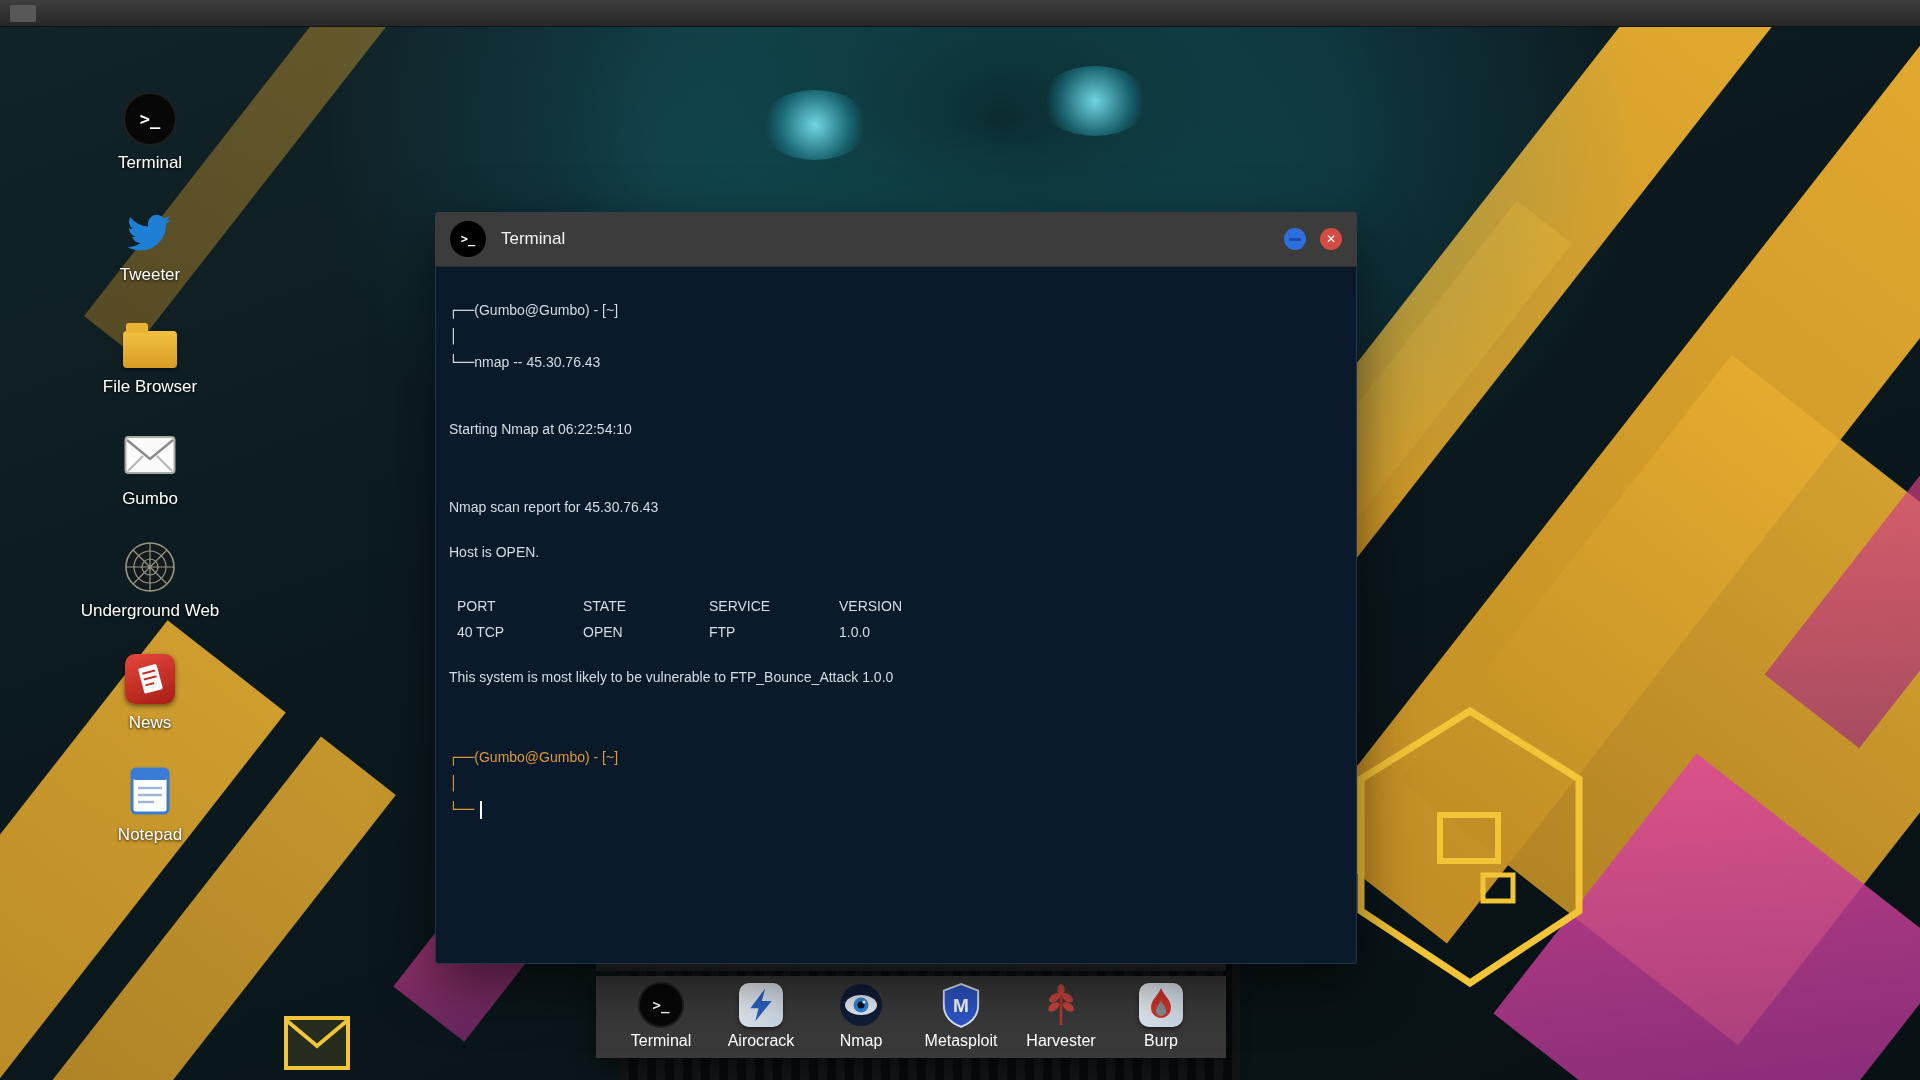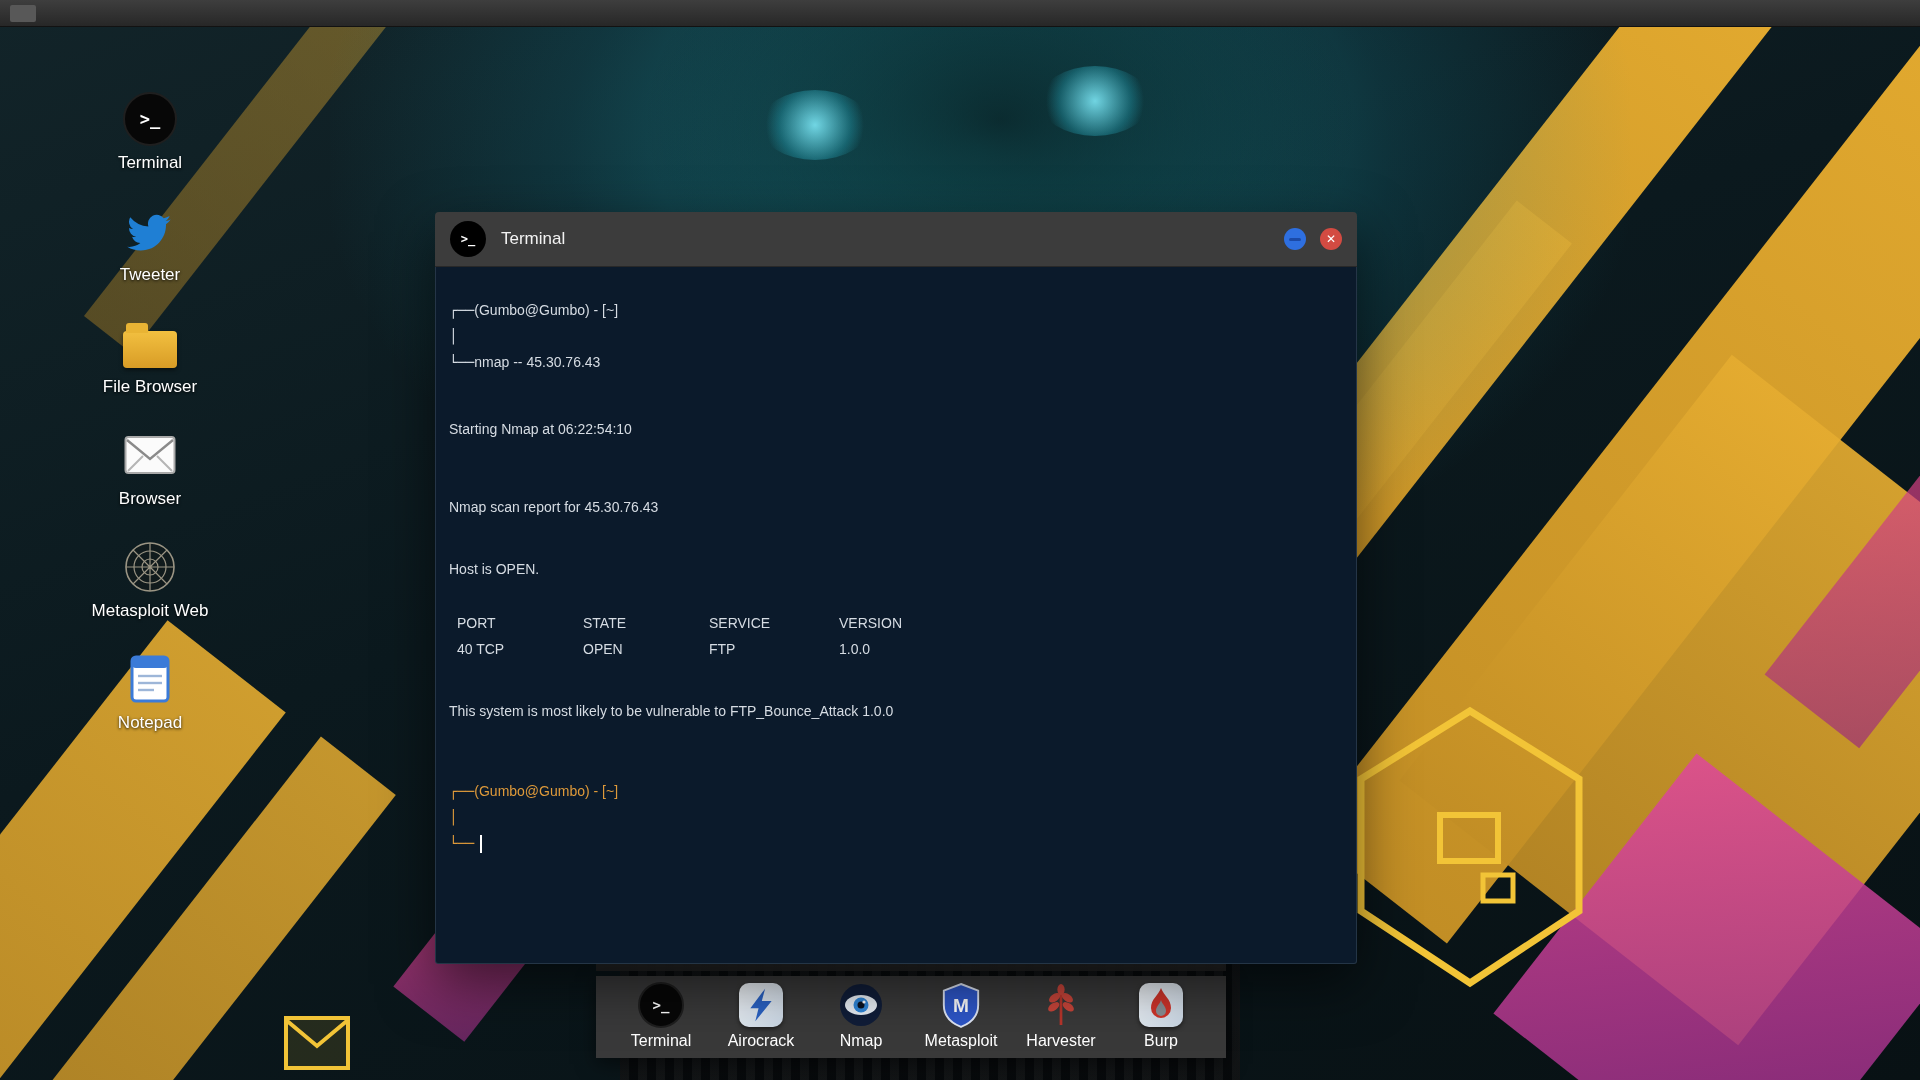--- a/index.html
+++ b/index.html
@@ -178,7 +178,7 @@
         <path d="M4 36 L19 21 M48 36 L33 21" fill="none" stroke="#b5b5b5" stroke-width="2"></path>
       </svg>
     </div>
-    <div class="lbl">Browser</div>
+    <div class="lbl">Gumbo</div>
   </div>
 
   <div class="dicon">

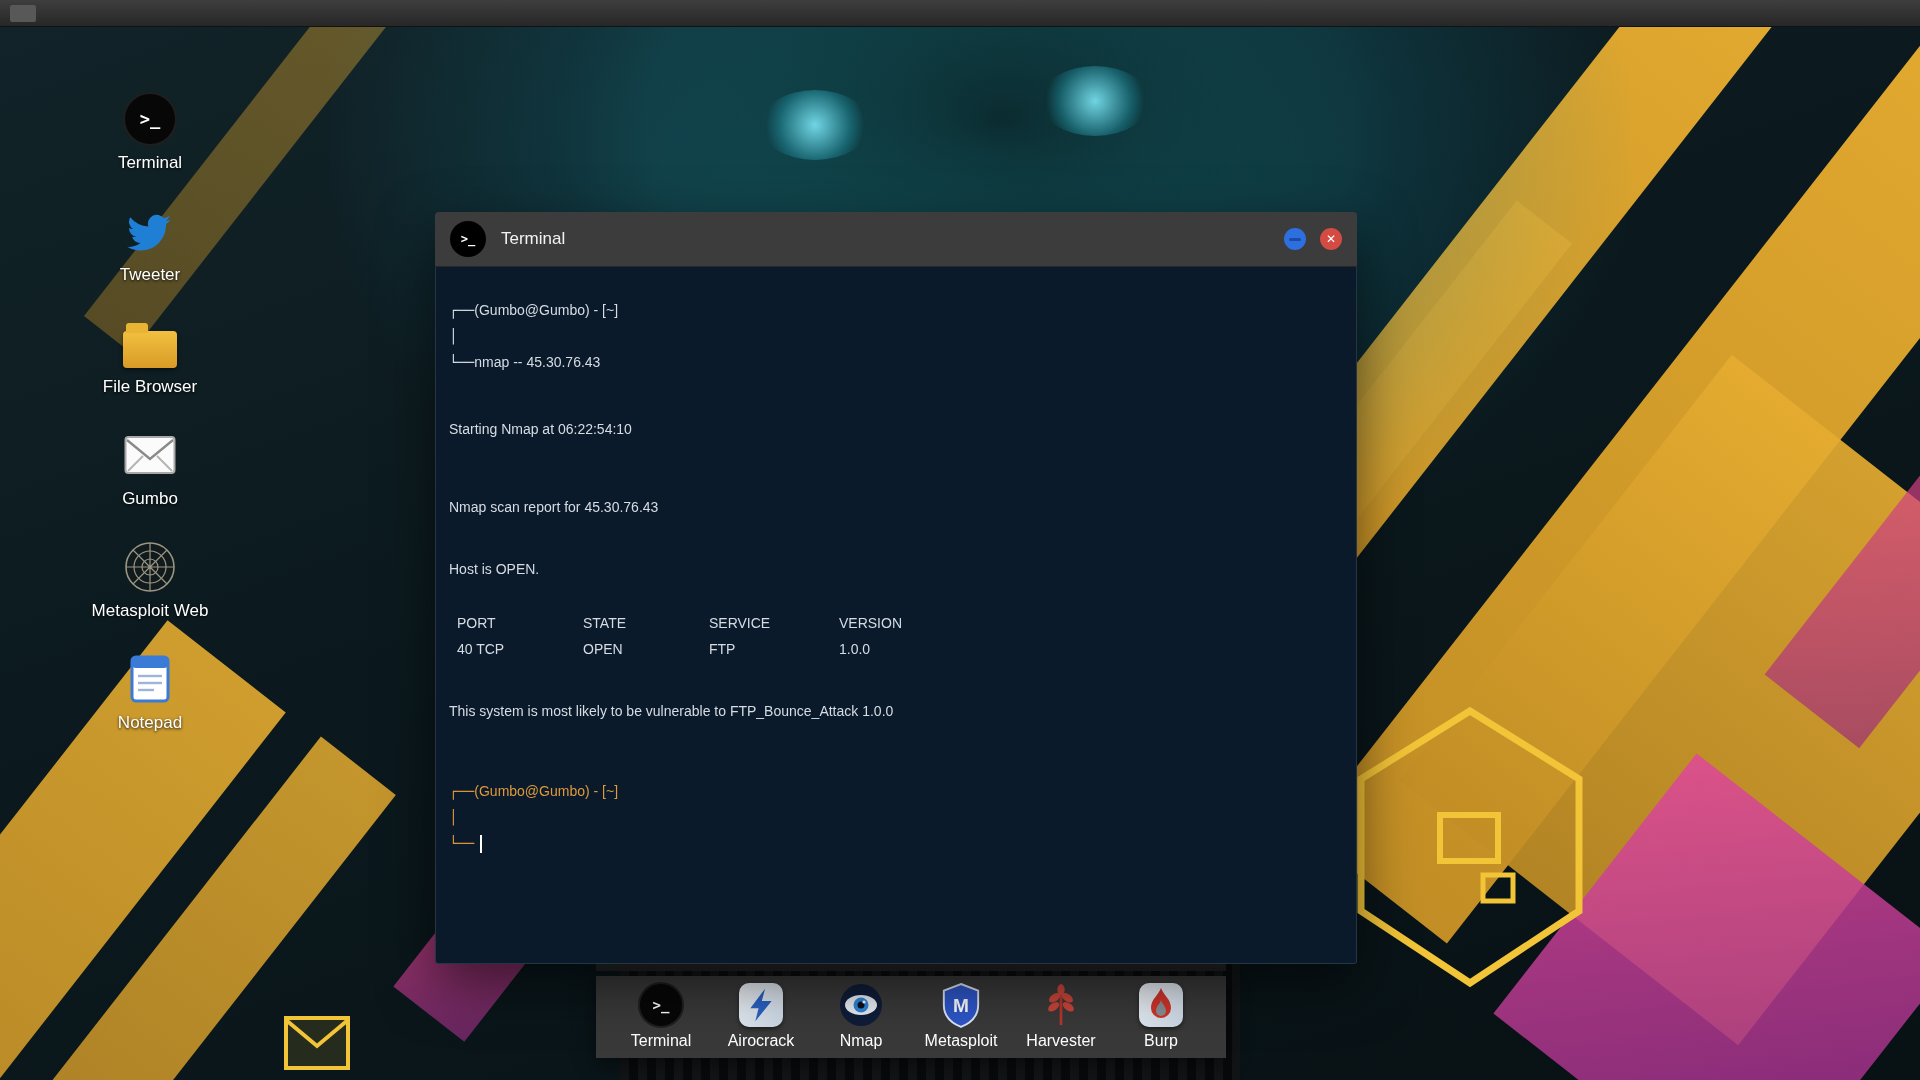--- a/index.html
+++ b/index.html
@@ -88,7 +88,7 @@
     color:#d6dce3; font-size:14px; line-height:26px; overflow:hidden; }
   .box { font-family:"DejaVu Sans Mono",monospace; }
   .or { color:#df9a3a; }
-  .mt25{margin-top:36px;} .mt27{margin-top:41px;} .mt28{margin-top:28px;}
+  .mt25{margin-top:19px;} .mt27{margin-top:41px;} .mt28{margin-top:28px;}
   .mt52{margin-top:52px;} .mt54{margin-top:54px;}
   .ptable { display:grid; grid-template-columns:126px 126px 130px auto;margin-left:8px; }
   .cursor { display:inline-block; width:2px; height:18px; background:#fff; vertical-align:middle;

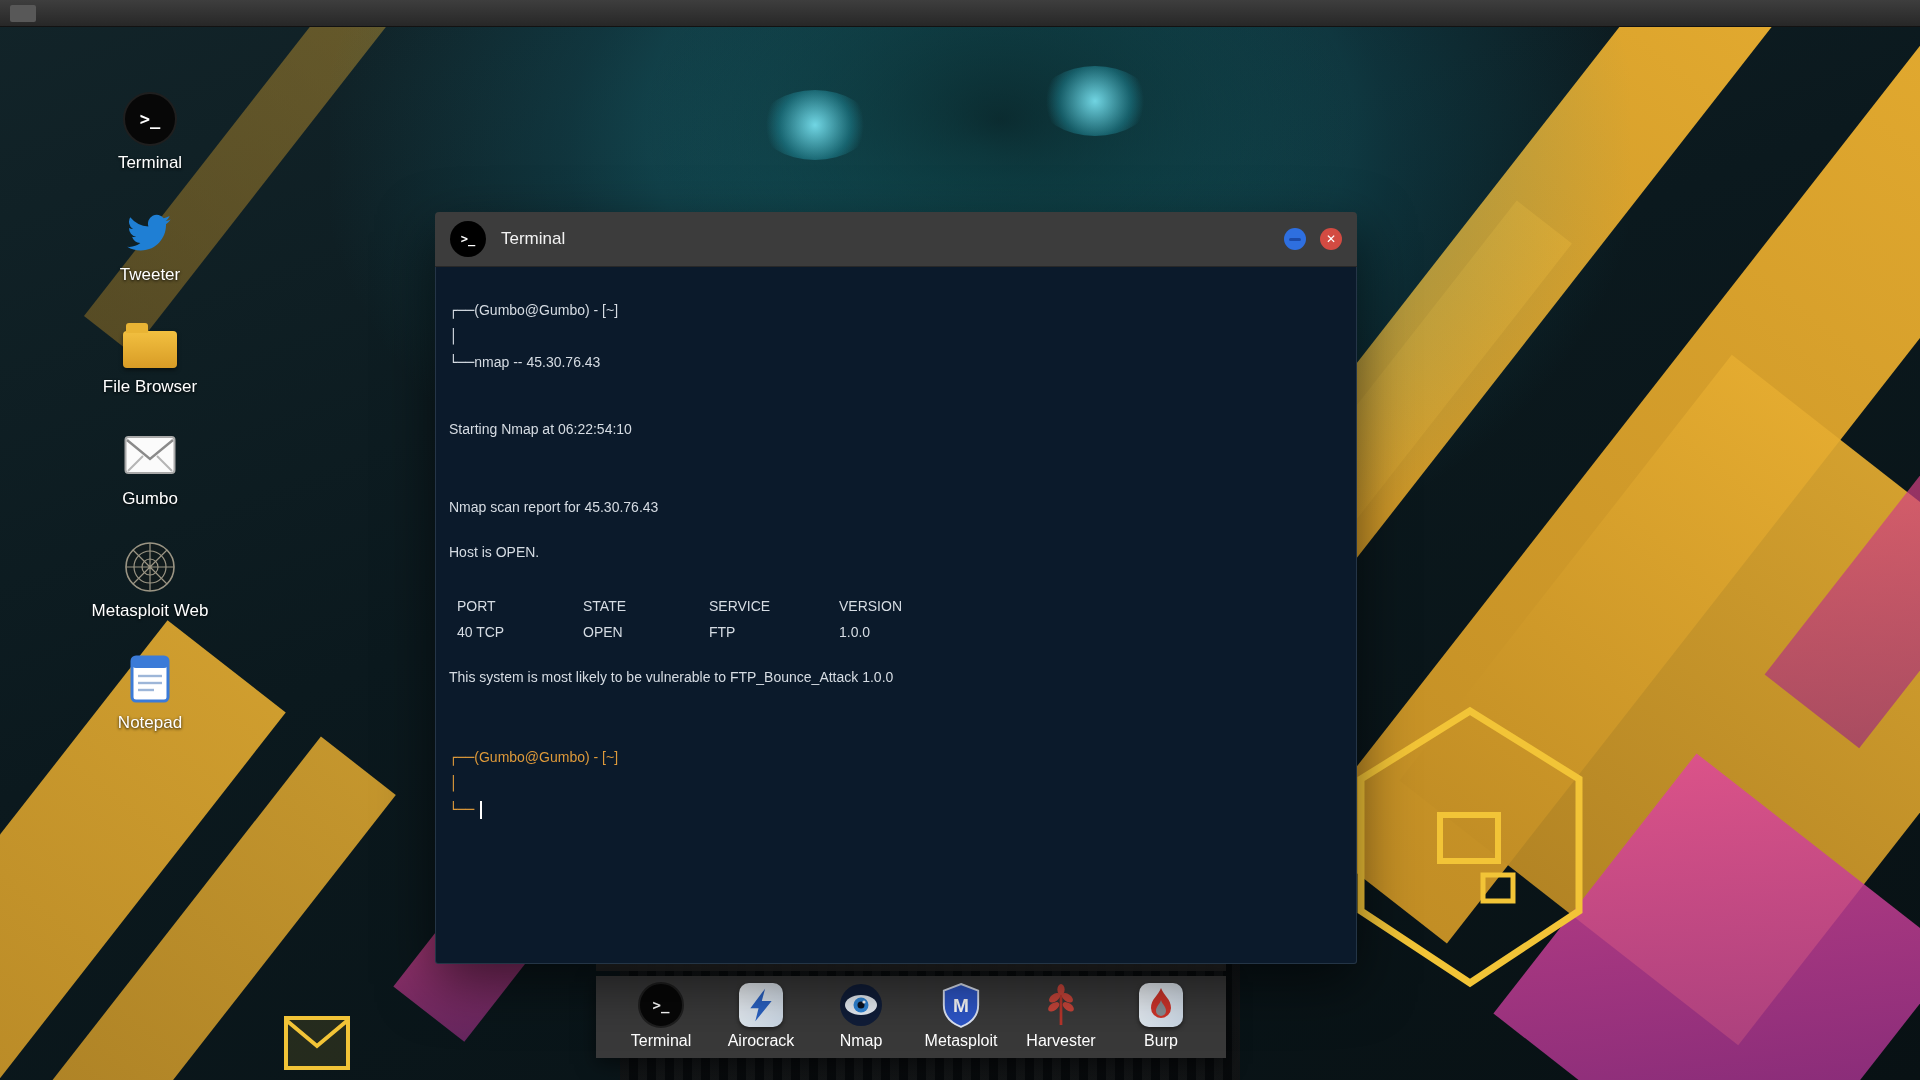--- a/index.html
+++ b/index.html
@@ -190,7 +190,7 @@
         <path d="M27 3 V51 M3 27 H51 M10 10 L44 44 M44 10 L10 44" stroke="#9b9584" stroke-width="1.2"></path>
       </svg>
     </div>
-    <div class="lbl">Metasploit Web</div>
+    <div class="lbl">Underground Web</div>
   </div>
 
 

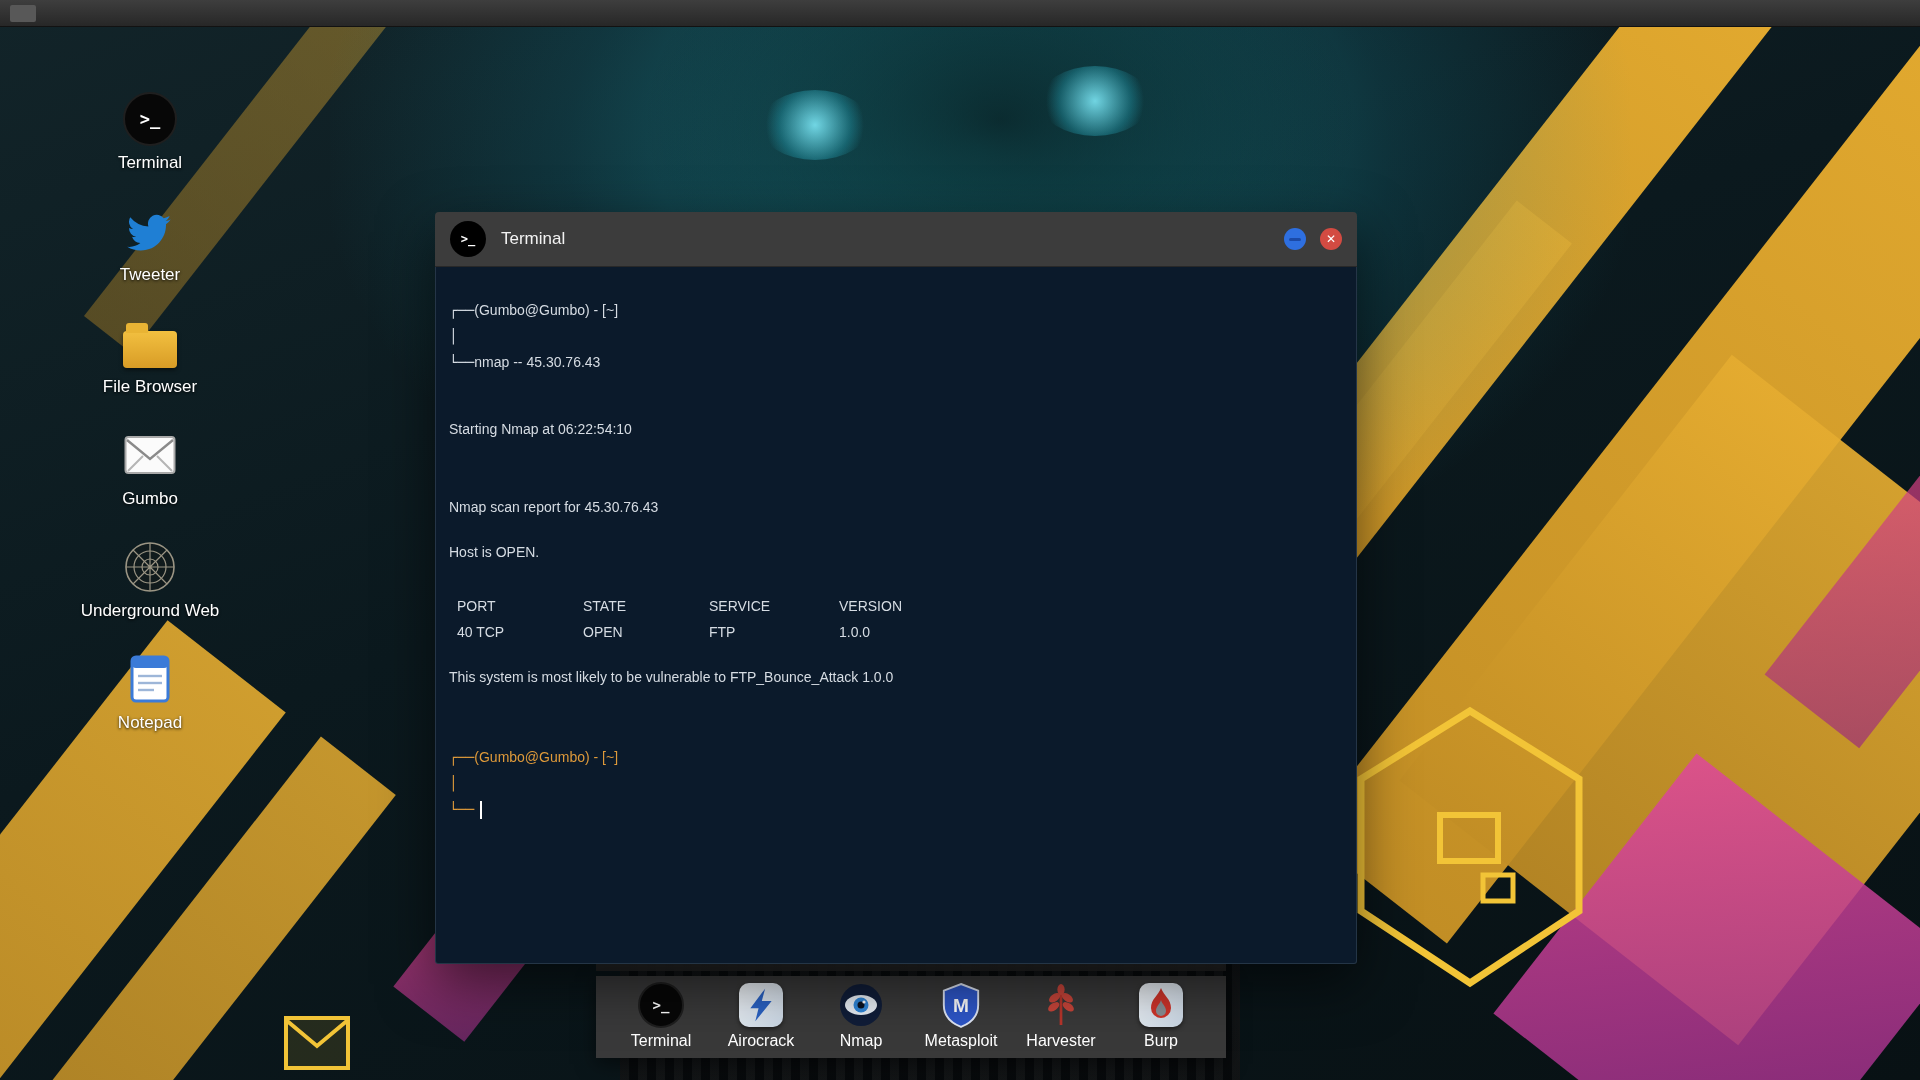--- a/index.html
+++ b/index.html
@@ -193,6 +193,21 @@
     <div class="lbl">Underground Web</div>
   </div>
 
+  <div class="dicon">
+    <div class="art">
+      <div class="newsbox">
+        <svg width="34" height="34" viewBox="0 0 34 34">
+          <g transform="rotate(-15 17 17)">
+            <rect x="8" y="4" width="19" height="26" rx="2" fill="#ffffff"></rect>
+            <line x1="11" y1="10" x2="24" y2="10" stroke="#c23327" stroke-width="2"></line>
+            <line x1="11" y1="16" x2="24" y2="16" stroke="#c23327" stroke-width="2"></line>
+            <line x1="11" y1="22" x2="20" y2="22" stroke="#c23327" stroke-width="2"></line>
+          </g>
+        </svg>
+      </div>
+    </div>
+    <div class="lbl">News</div>
+  </div>
 
   <div class="dicon">
     <div class="art">

